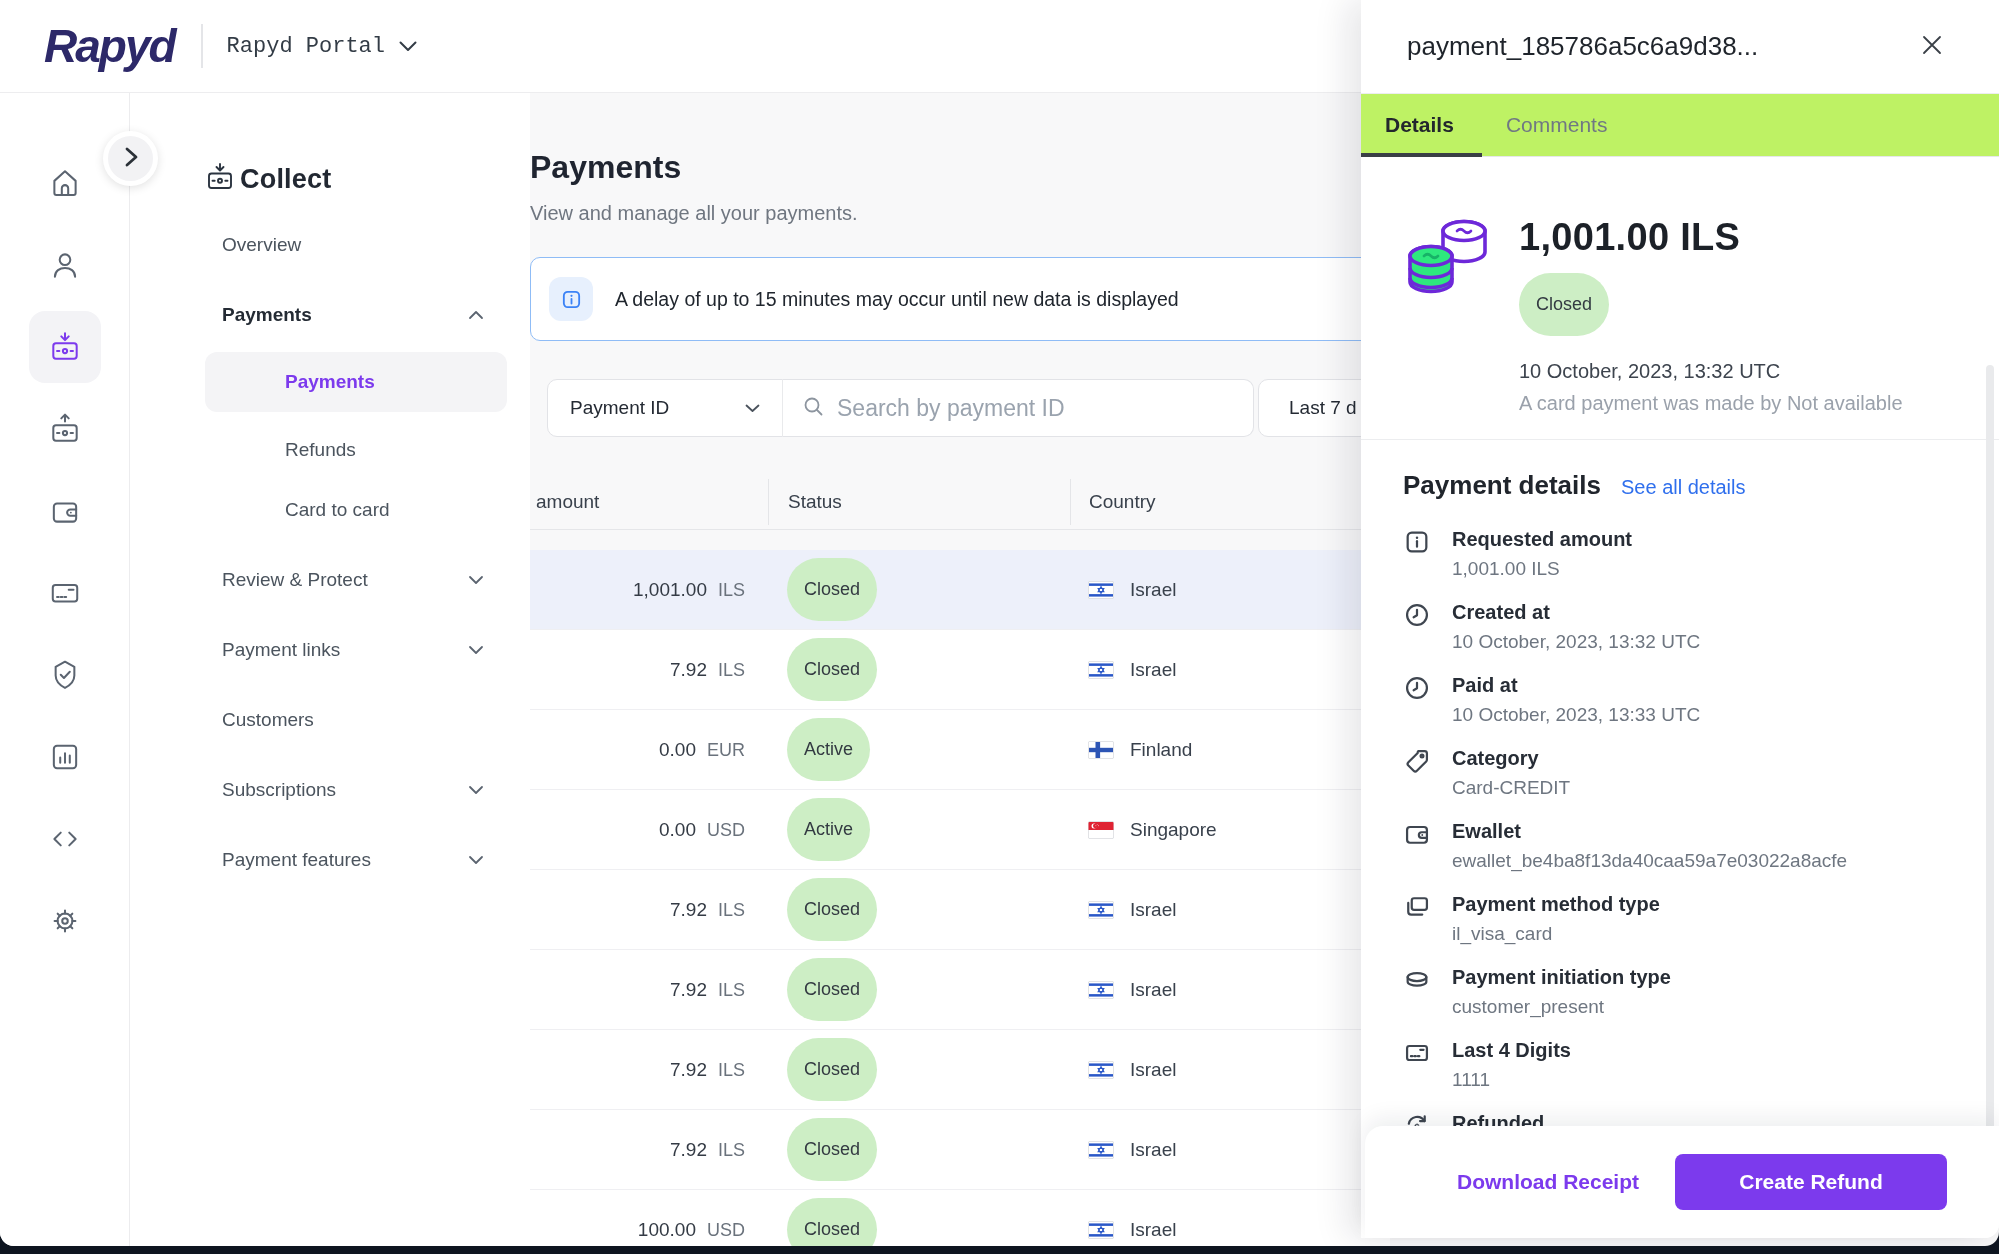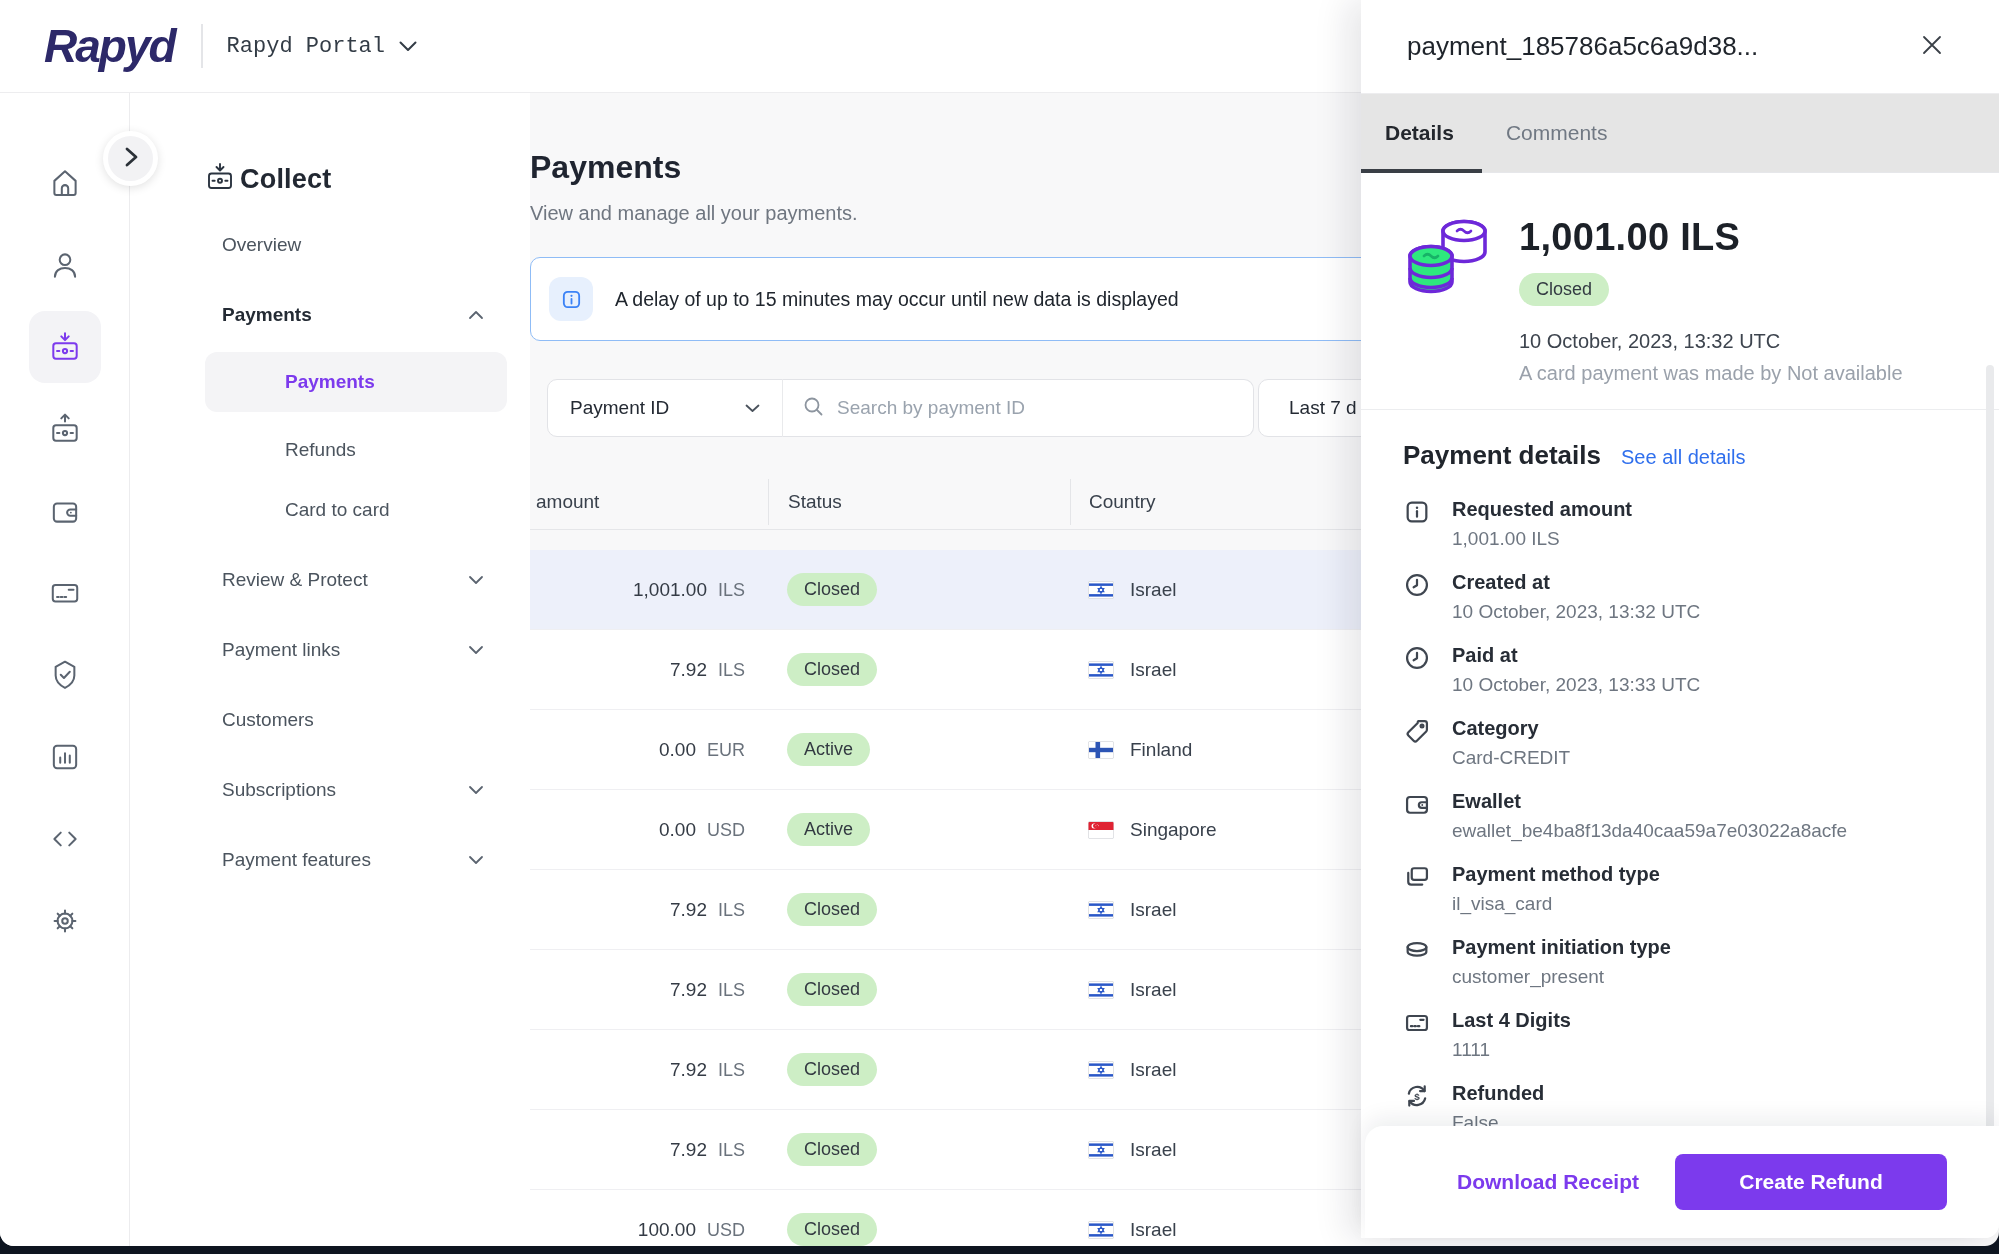--- a/index.html
+++ b/index.html
@@ -73,7 +73,7 @@
   .p-header { height:93px; display:flex; align-items:center; justify-content:space-between; padding:0 56px 0 46px; }
   .p-title { font-size:26px; color:#1F242B; }
   .p-close { color:#3A4047; cursor:pointer; display:flex; }
-  .p-tabs { height:80px; background:#e5e5e5; border-top:1px solid #EDEDEF; border-bottom:1px solid #E6E7EA; display:flex; }
+  .p-tabs { height:64px; background:#bef264; border-top:1px solid #EDEDEF; border-bottom:1px solid #E6E7EA; display:flex; }
   .p-tab { display:flex; align-items:center; padding:0 28px 0 24px; font-size:21px; color:#707883; cursor:pointer; position:relative; }
   .p-tab.active { color:#23272D; font-weight:600; }
   .p-tab.active::after { content:""; position:absolute; left:0; right:0; bottom:-1px; height:4px; background:#3A3F46; }

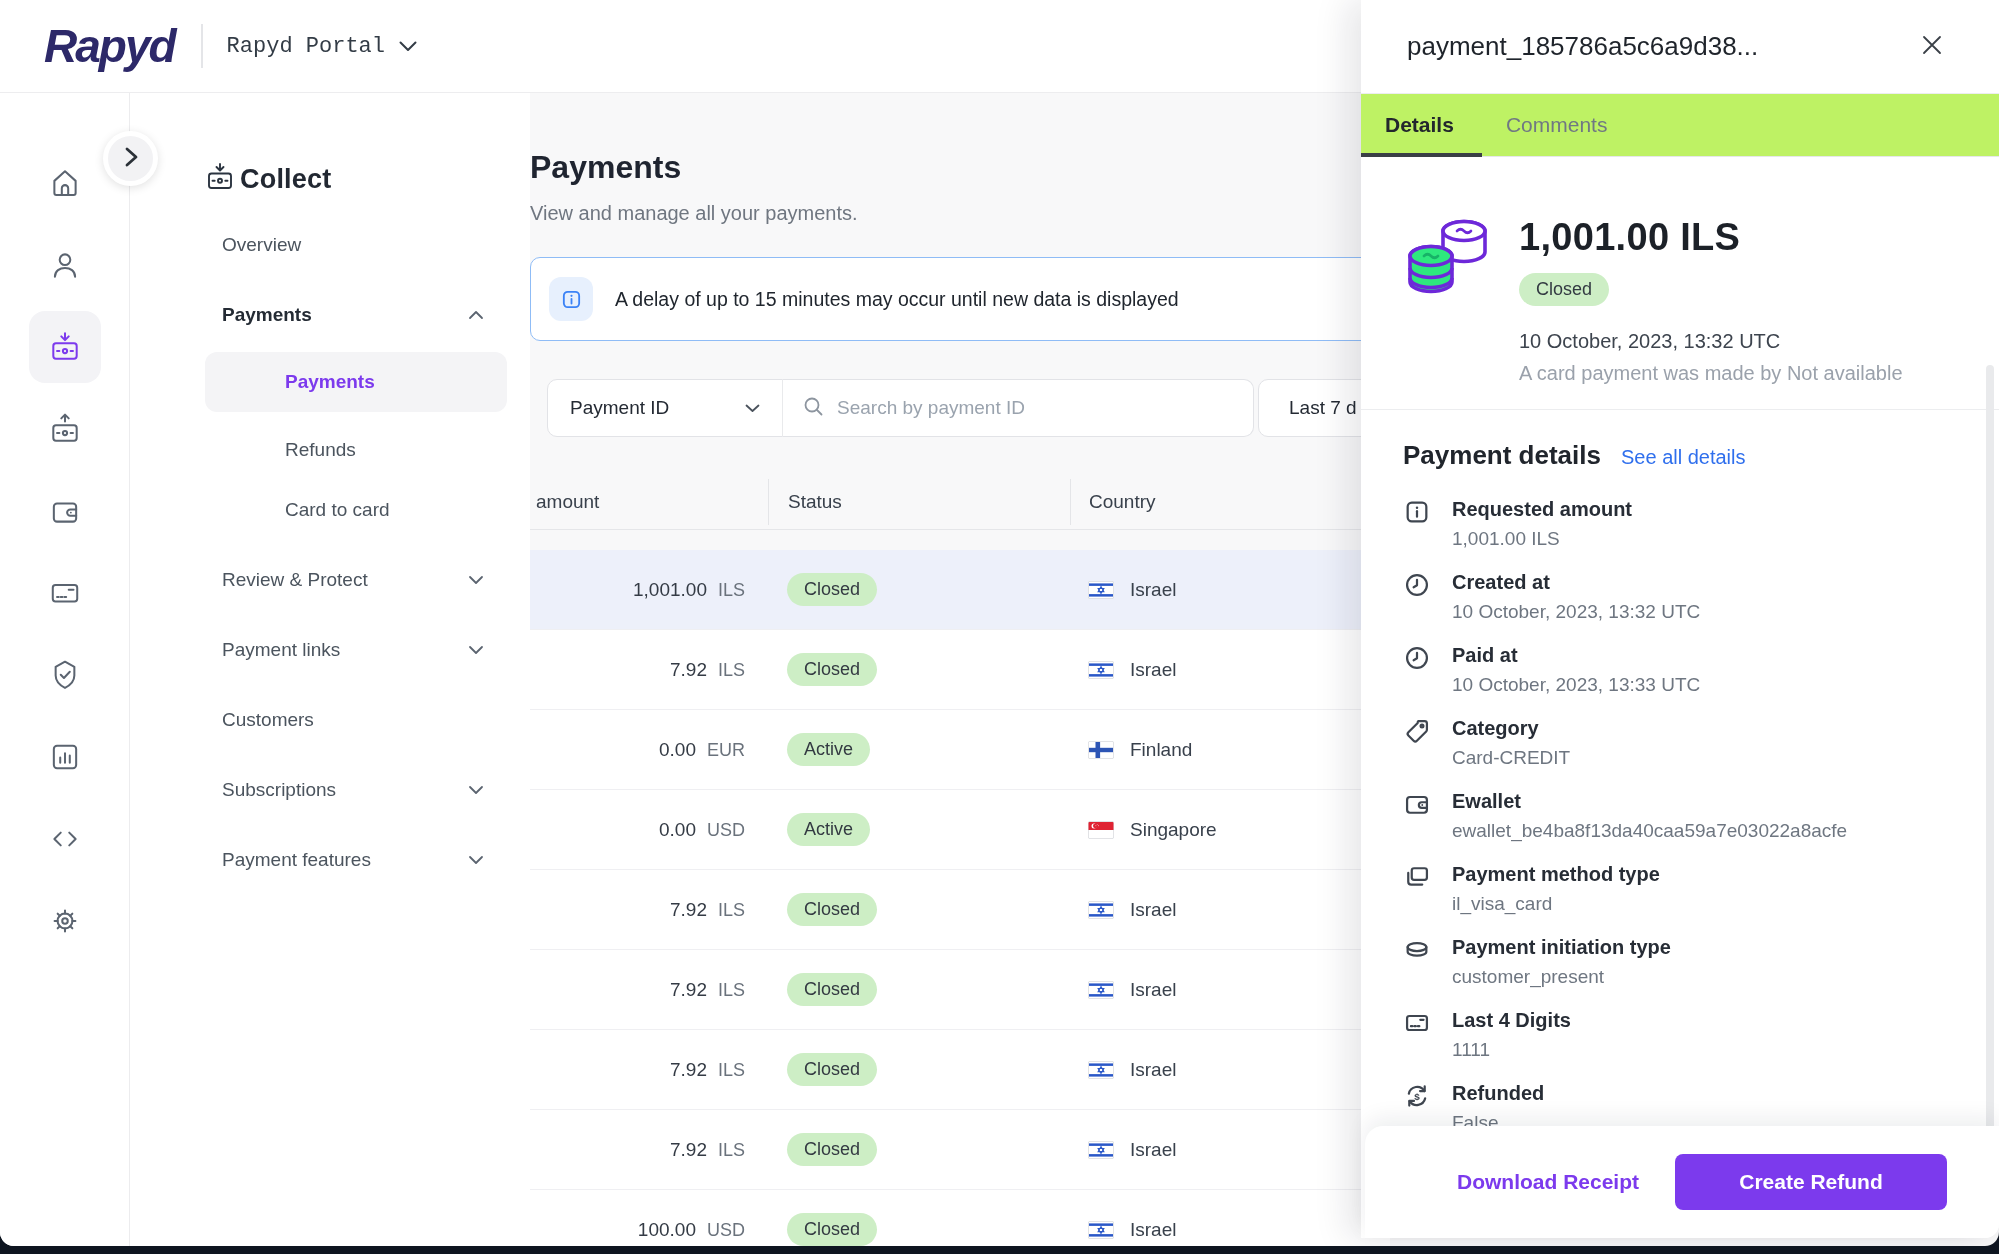--- a/index.html
+++ b/index.html
@@ -64,7 +64,7 @@
   .amt-num { font-size:19px; color:#343B45; }
   .amt-cur { font-size:18px; color:#6A727C; }
   .cell-status { width:302px; padding-left:19px; }
-  .badge { display:inline-block; background:#CDEEC5; color:#333A42; font-size:18px; padding:6px 17px; border-radius:999px;text-align:center; }
+  .badge { display:inline-block; background:#CDEEC5; color:#333A42; font-size:18px; padding:21px 17px; border-radius:999px;text-align:center; }
   .cell-country { width:320px; padding-left:18px; display:flex; align-items:center; gap:16px; font-size:19px; color:#39414C; }
   .flag { width:26px; height:18px; display:inline-flex; }
 

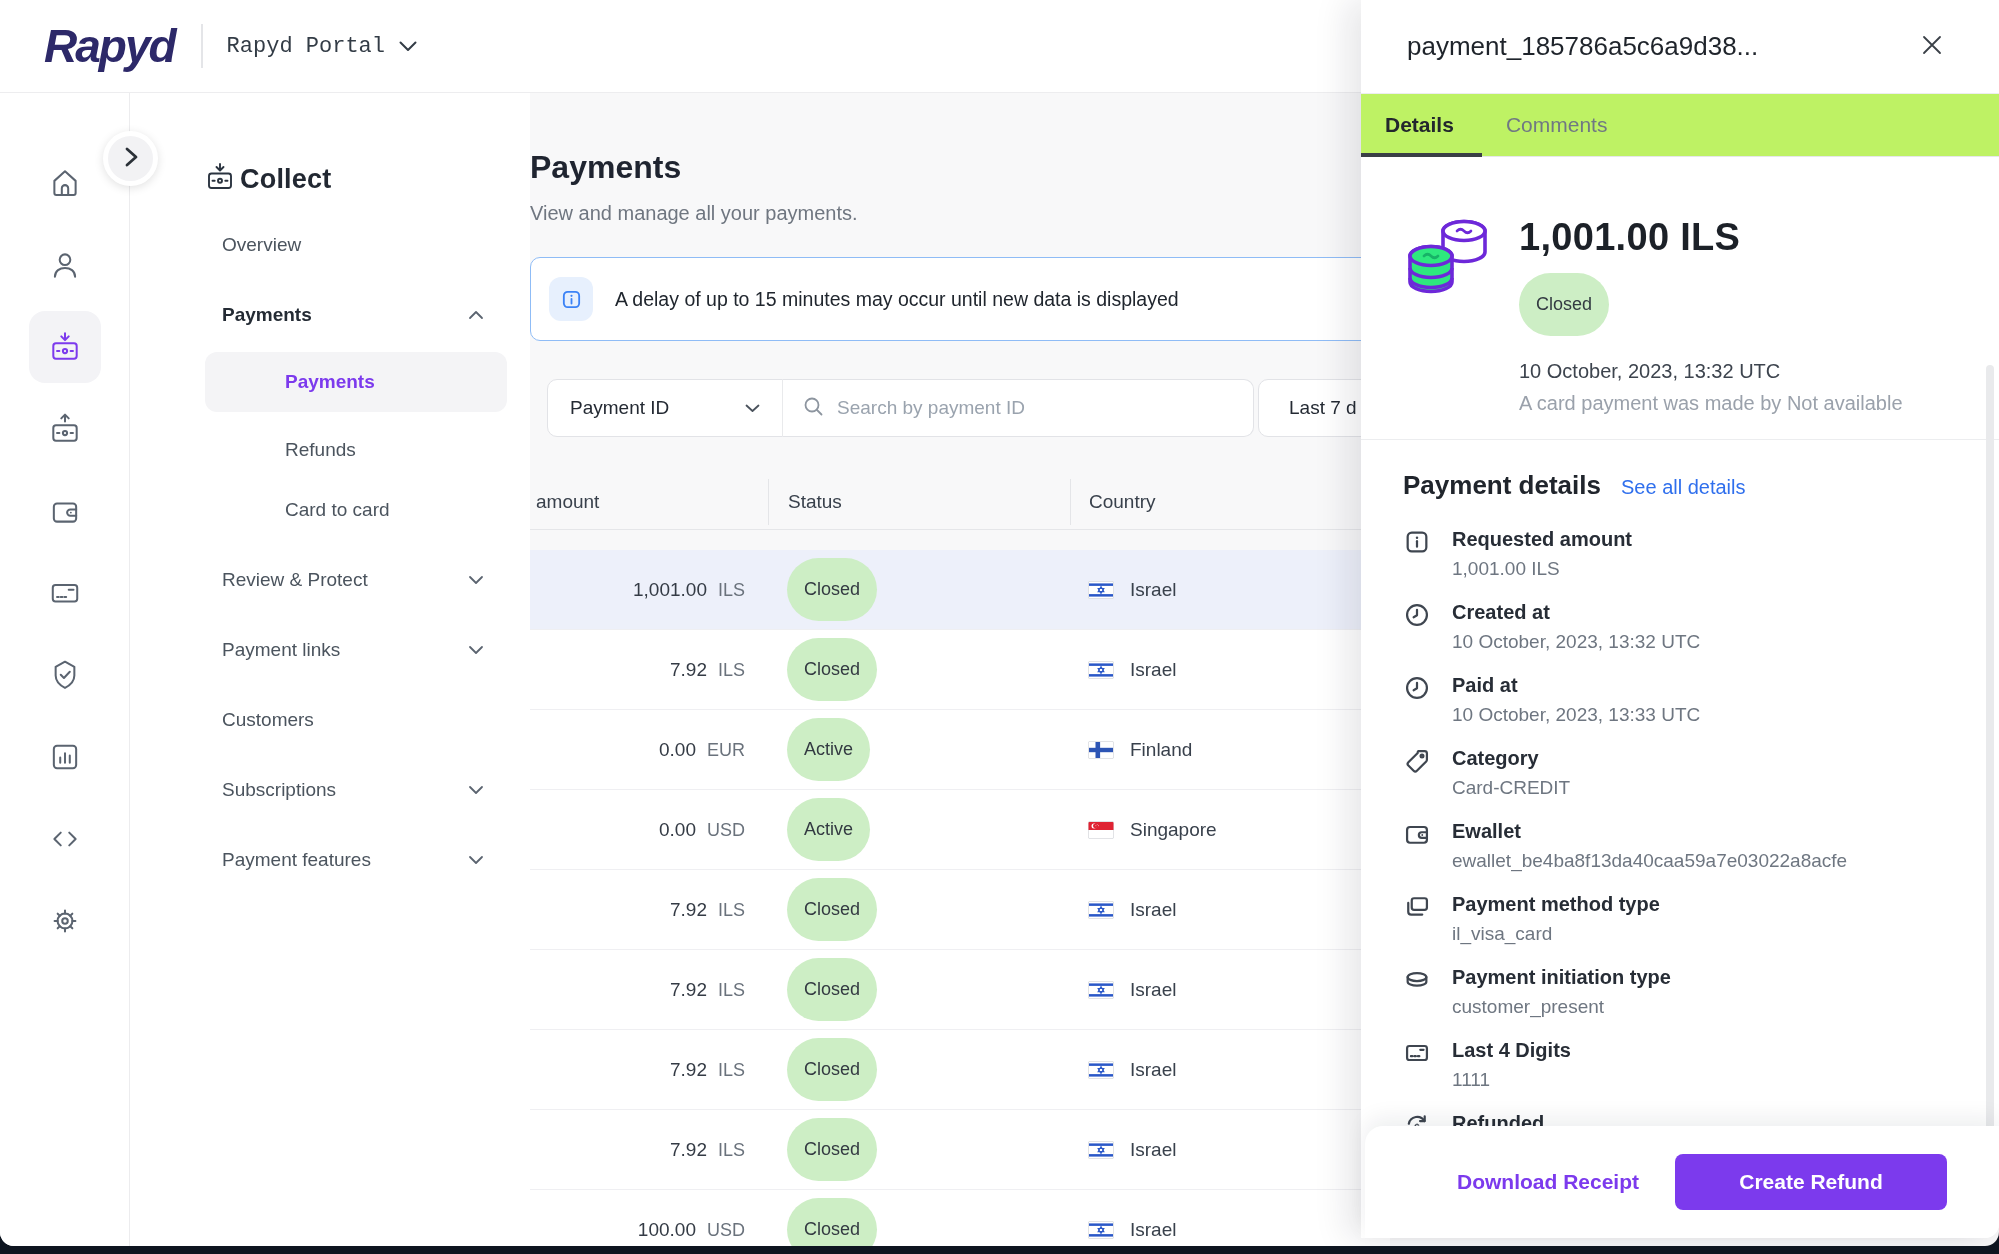--- a/index.html
+++ b/index.html
@@ -46,7 +46,7 @@
   .filters { margin-top:38px; height:58px; position:relative; display:flex;padding-left:17px; }
   .f-select { width:236px; height:58px; background:#fff; border:1px solid #E2E3E7; border-radius:10px 0 0 10px; display:flex; align-items:center; justify-content:space-between; padding:0 22px; font-size:19px; color:#242A33; cursor:pointer; }
   .f-search { width:472px; height:58px; background:#fff; border:1px solid #E2E3E7; border-left:1px solid #E9EAEC; margin-left:-1px; border-radius:0 10px 10px 0; display:flex; align-items:center; gap:13px; padding:0 20px; color:#8D959F; }
-  .f-search input { border:none; outline:none; font-size:19px; color:#6d28d9; width:100%; font-family:inherit; background:transparent; }
+  .f-search input { border:none; outline:none; font-size:23px; color:#6d28d9; width:100%; font-family:inherit; background:transparent; }
   .f-search input::placeholder { color:#9AA3AE; }
   .f-date { position:absolute; left:728px; top:0; width:210px; height:58px; background:#fff; border:1px solid #E2E3E7; border-radius:10px; display:flex; align-items:center; padding-left:30px; font-size:19px; color:#242A33; cursor:pointer; }
 

